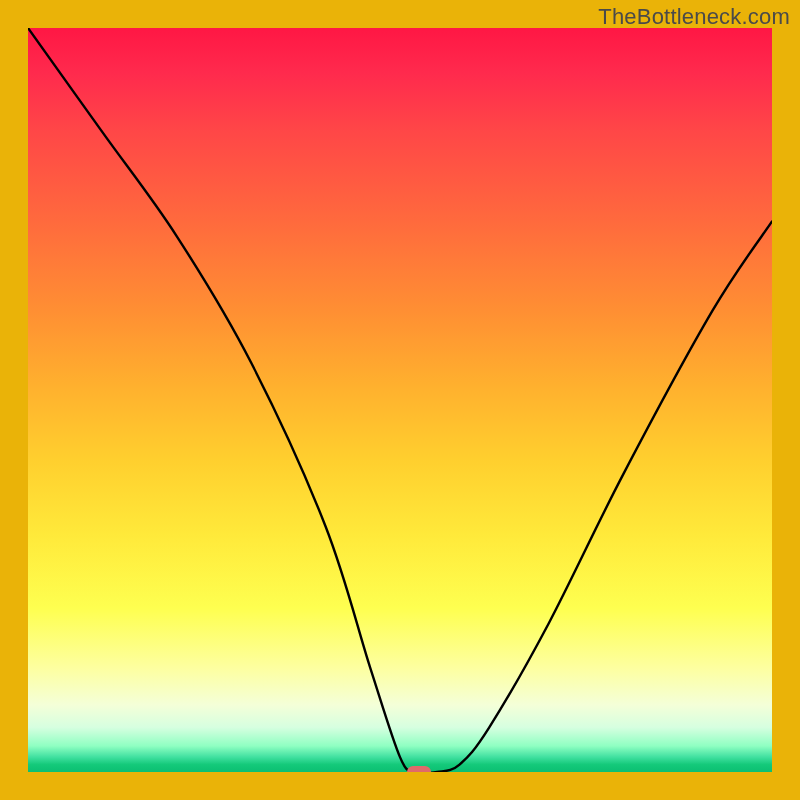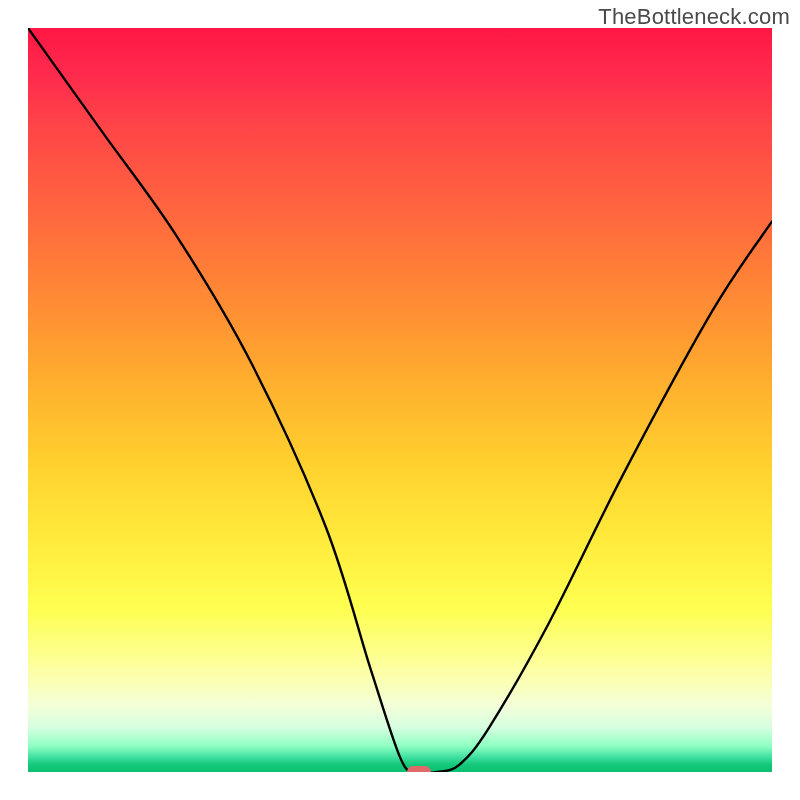--- a/index.html
+++ b/index.html
@@ -15,7 +15,7 @@
     position: relative;
     width: 800px;
     height: 800px;
-    background: #ffffff;
+    background: #eab308;
   }
   .plot-area {
     position: absolute;

